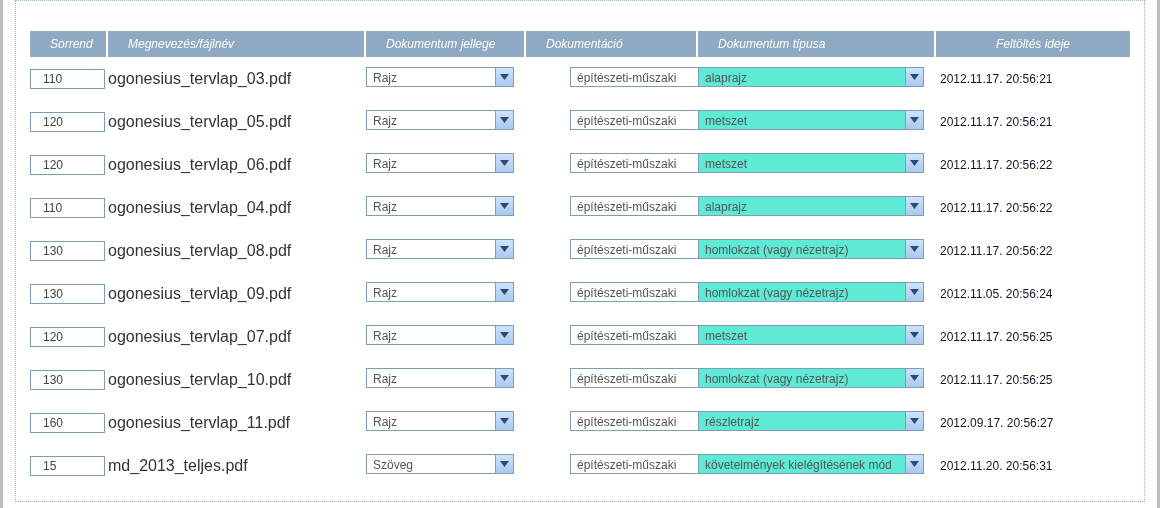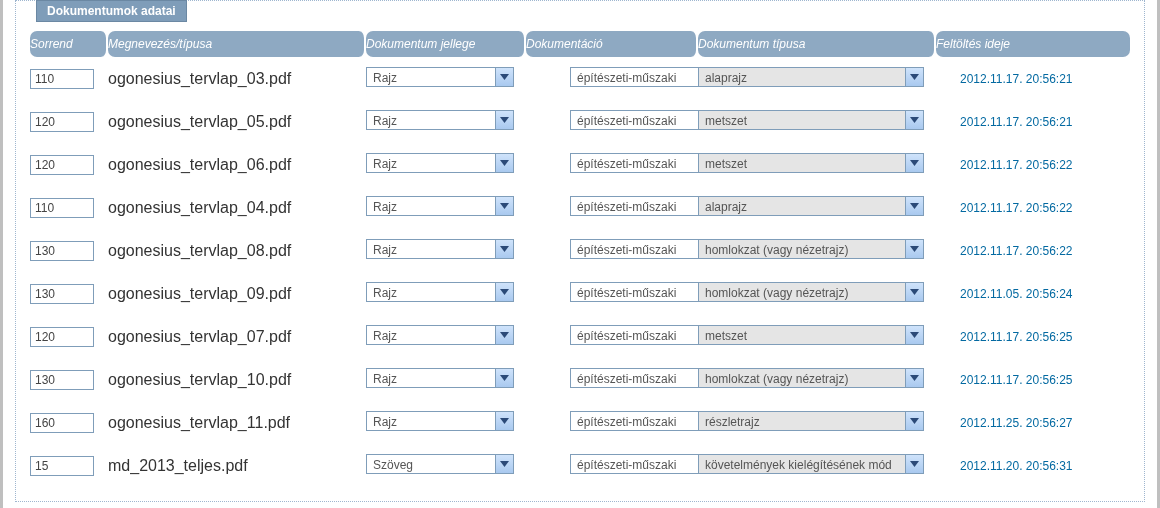--- a/index.html
+++ b/index.html
@@ -135,7 +135,6 @@
 
 <div class="outer">
   <div class="panel">
-    <div class="panel-title">Dokumentumok adatai</div>
 
     <table class="grid">
       <colgroup>

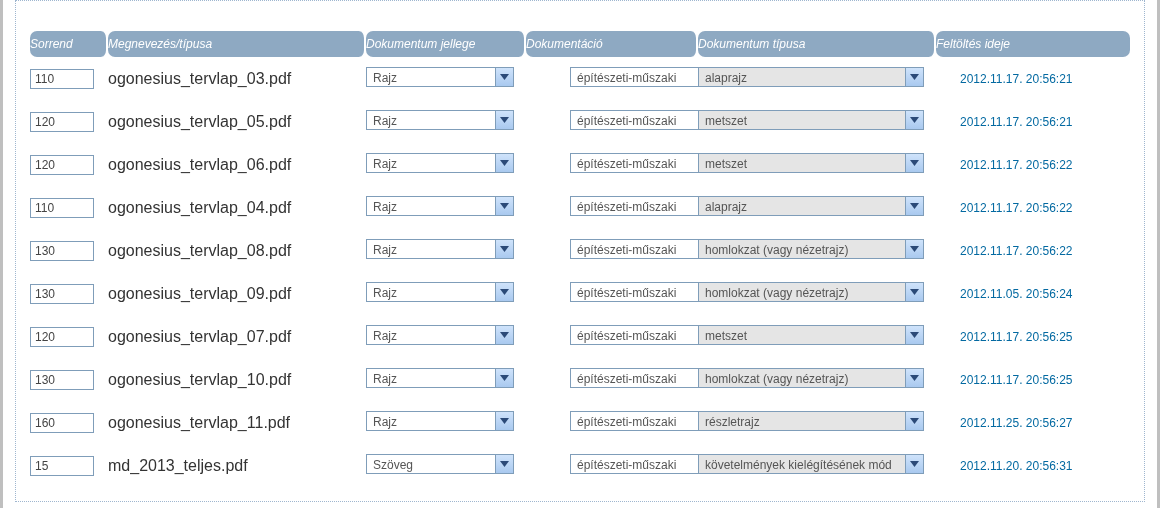--- a/index.html
+++ b/index.html
@@ -58,10 +58,9 @@
     font-style: italic;
     font-weight: normal;
     text-align: left;
-    padding: 6px 0;
+    padding: 6px 20px;
     border-right: 2px solid #ffffff;
     font-size: 12px;
-    border-radius: 7px;
   }
   thead th:last-child { border-right: none; }
 

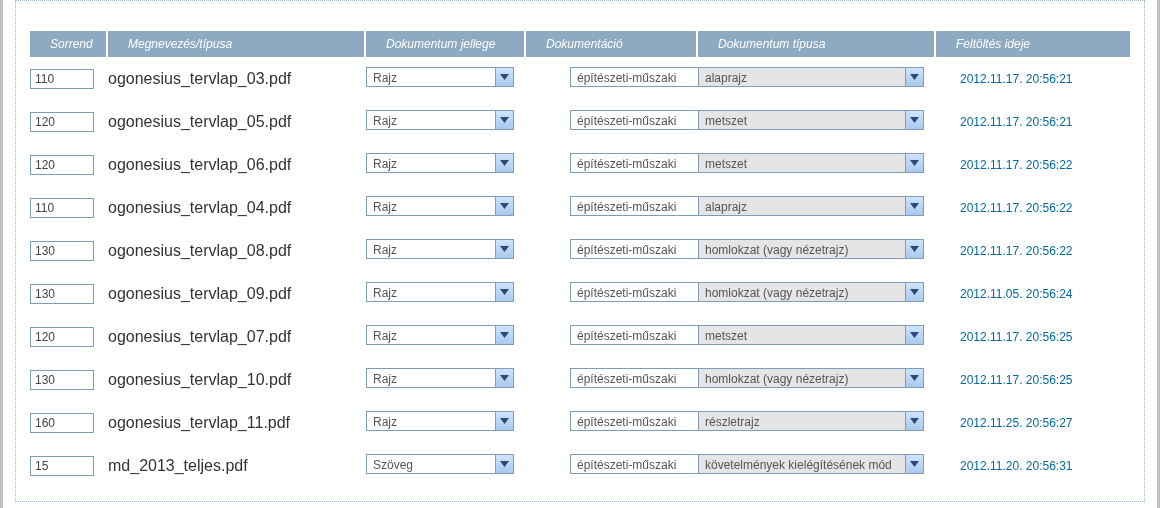--- a/index.html
+++ b/index.html
@@ -147,7 +147,7 @@
       <thead>
         <tr>
           <th>Sorrend</th>
-          <th>Megnevezés/típusa</th>
+          <th>Megnevezés/fájlnév</th>
           <th>Dokumentum jellege</th>
           <th>Dokumentáció</th>
           <th>Dokumentum típusa</th>

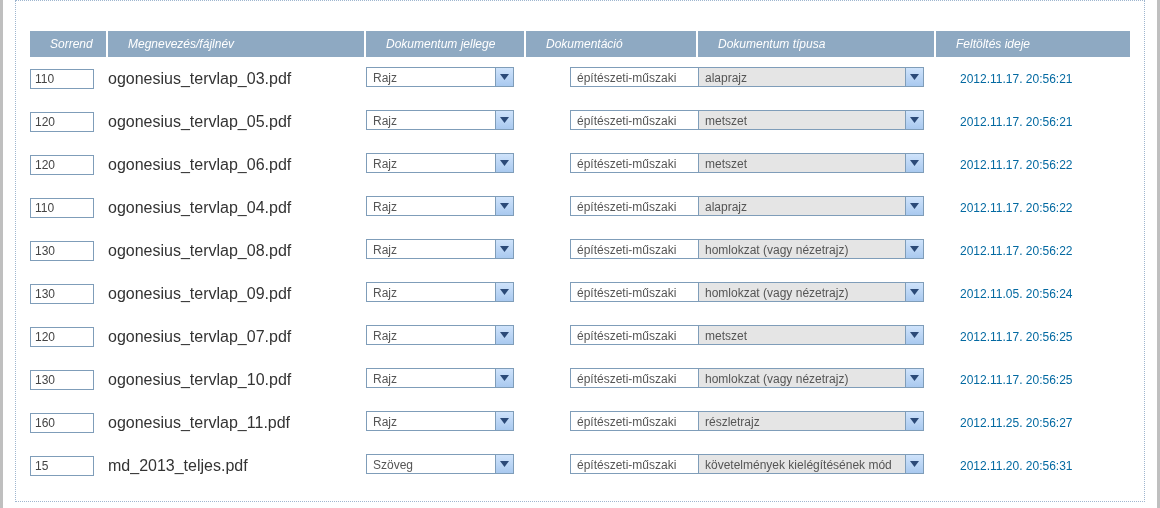--- a/index.html
+++ b/index.html
@@ -62,7 +62,7 @@
     border-right: 2px solid #ffffff;
     font-size: 12px;
   }
-  thead th:last-child { border-right: none; }
+  thead th:last-child { border-right: none; text-align: center; }
 
   tbody tr td {
     padding: 10px 6px 10px 0;

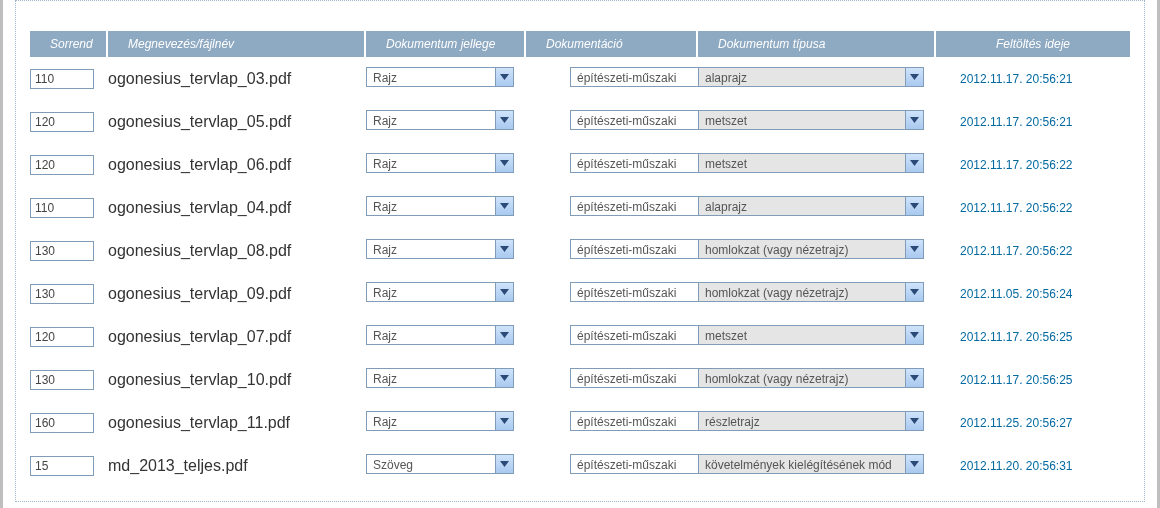--- a/index.html
+++ b/index.html
@@ -70,12 +70,12 @@
   }
 
   input.order {
-    width: 64px;
+    width: 75px;
     box-sizing: border-box;
     border: 1px solid #7f9db9;
     background: #ffffff;
     font-size: 12px;
-    padding: 2px 4px;
+    padding: 2px 12px;
     color: #444;
   }
 

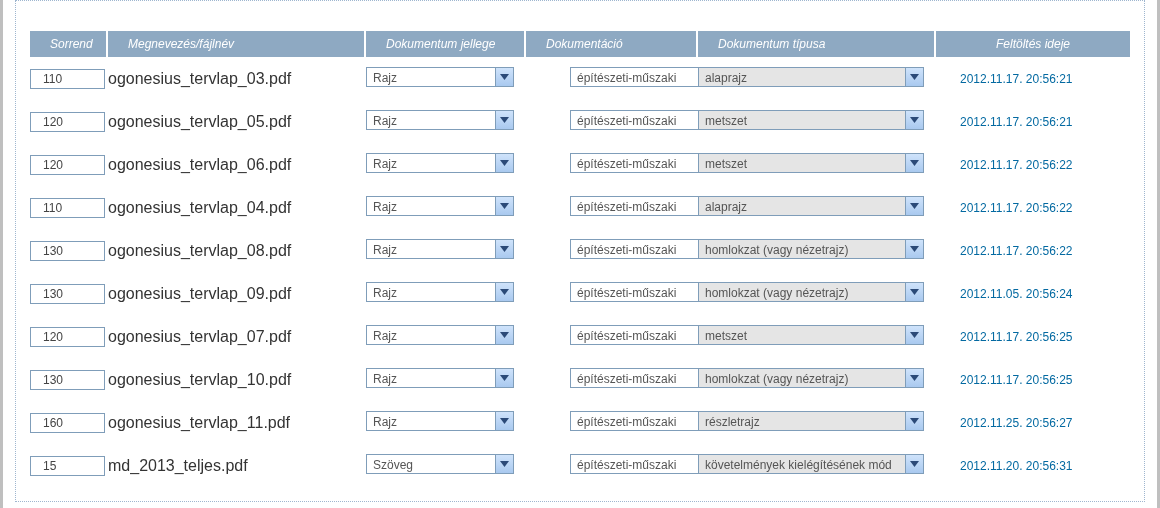--- a/index.html
+++ b/index.html
@@ -106,7 +106,7 @@
     text-overflow: clip;
   }
   .sel.yellow {
-    background: #e5e5e5;
+    background: #5eead4;
   }
   .sel-btn {
     position: absolute;

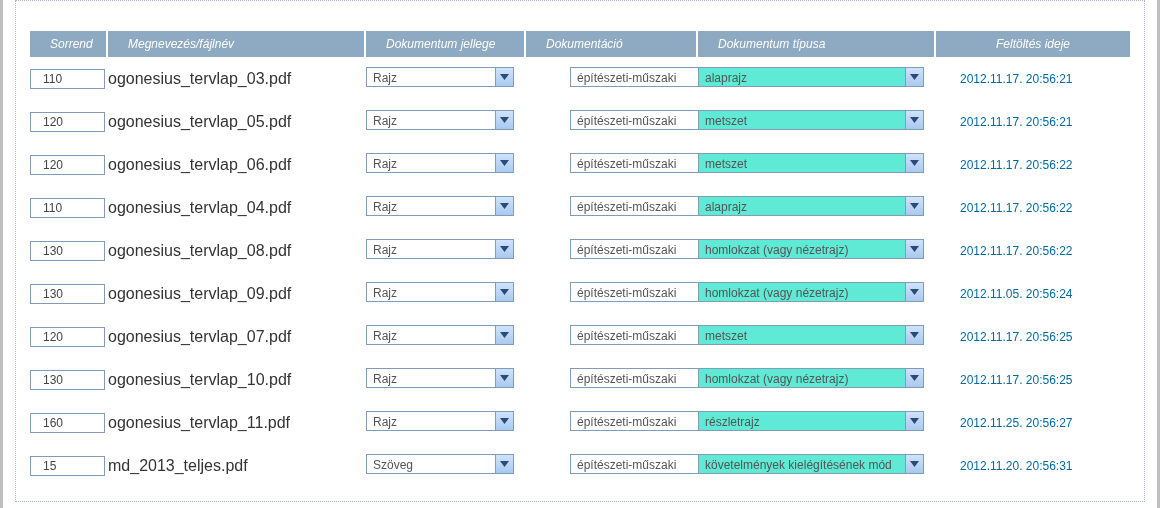--- a/index.html
+++ b/index.html
@@ -124,9 +124,8 @@
 
   .timestamp {
     font-size: 12px;
-    color: #0369a1;
+    color: #0f172a;
     padding-left: 4px;
-    margin-left: 20px;
   }
 </style>
 </head>

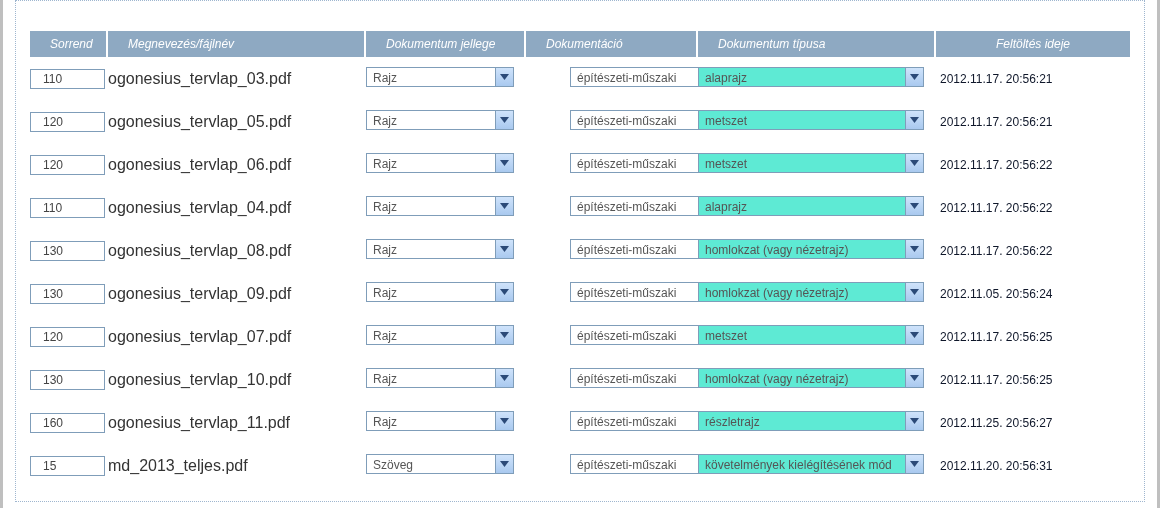--- a/index.html
+++ b/index.html
@@ -528,7 +528,7 @@
       </div>
     </td>
     <td>
-      <span class="timestamp">2012.11.25. 20:56:27</span>
+      <span class="timestamp">2012.09.17. 20:56:27</span>
     </td>
   </tr>
 

